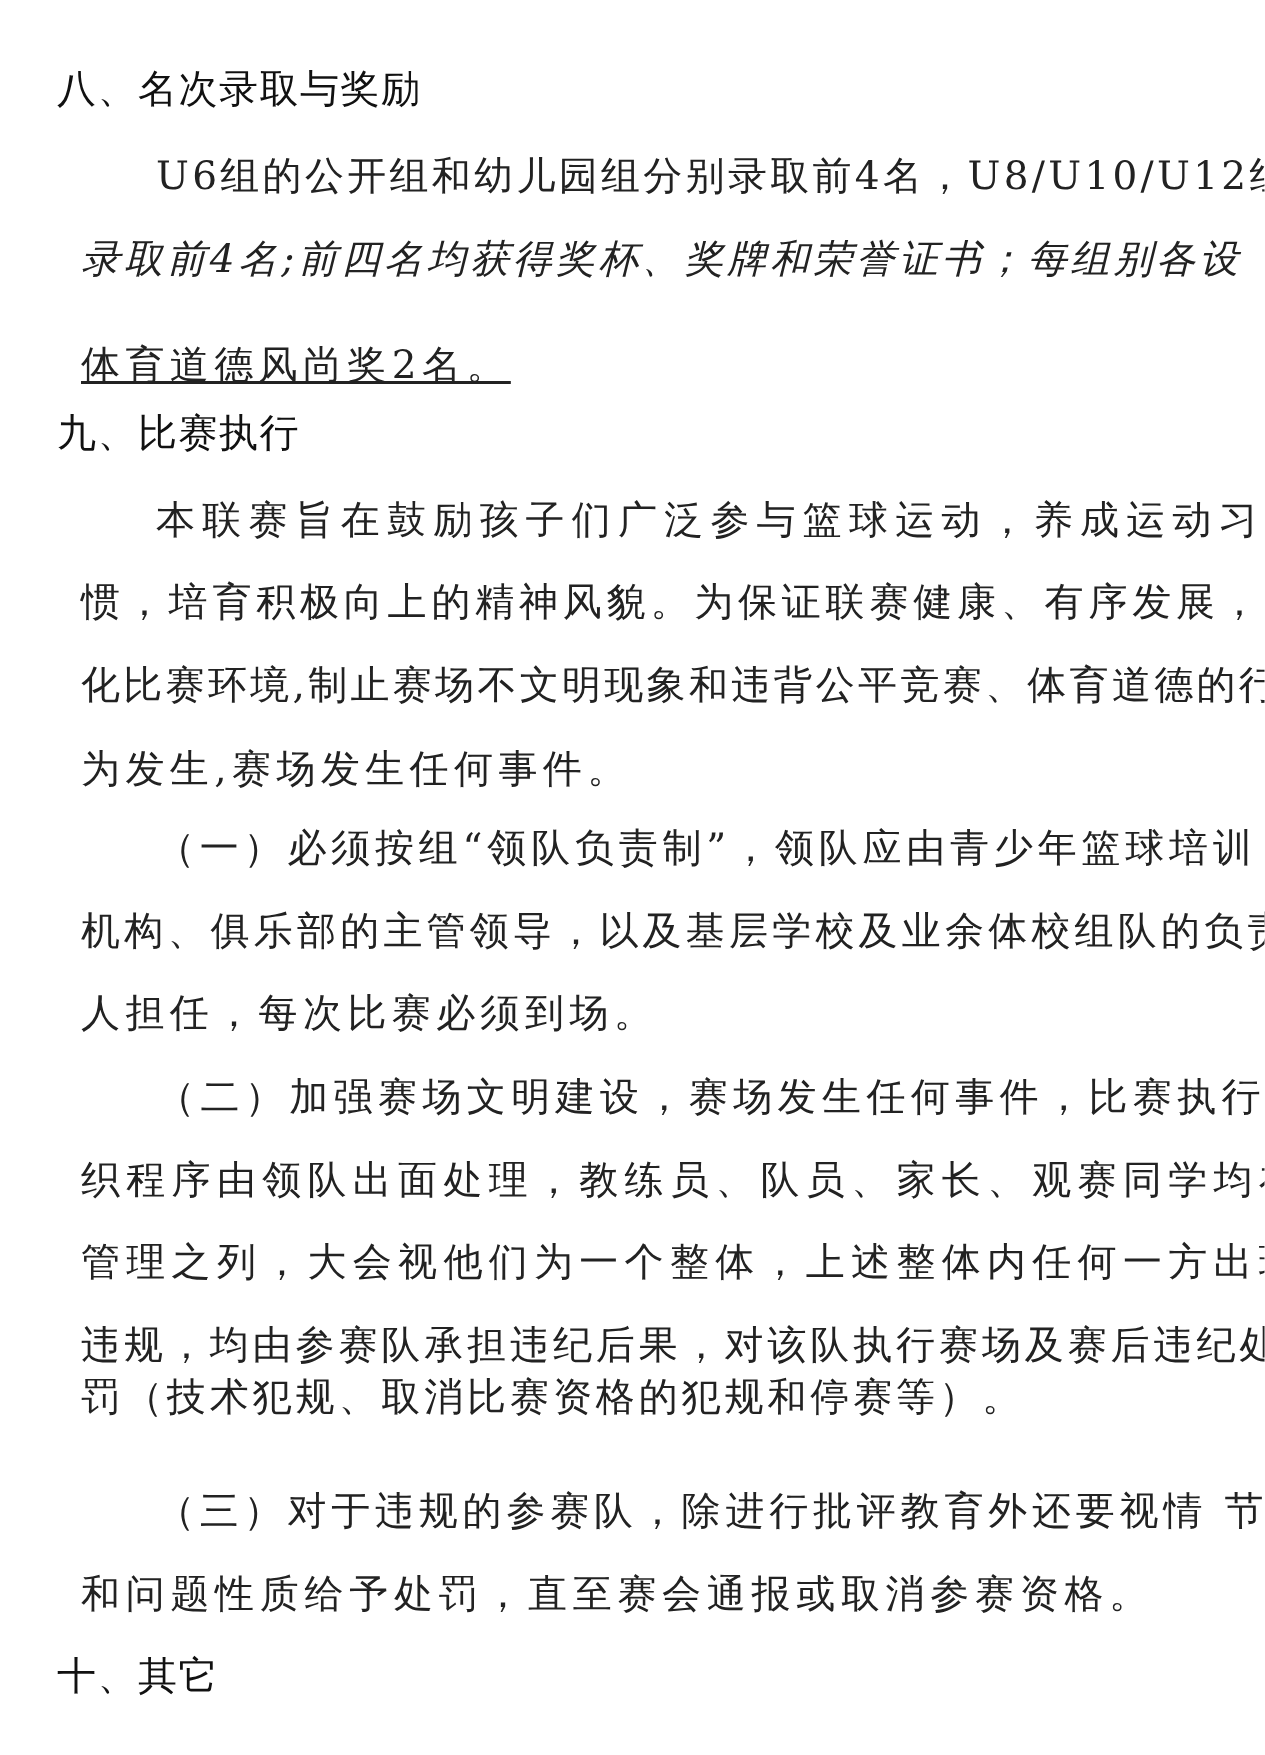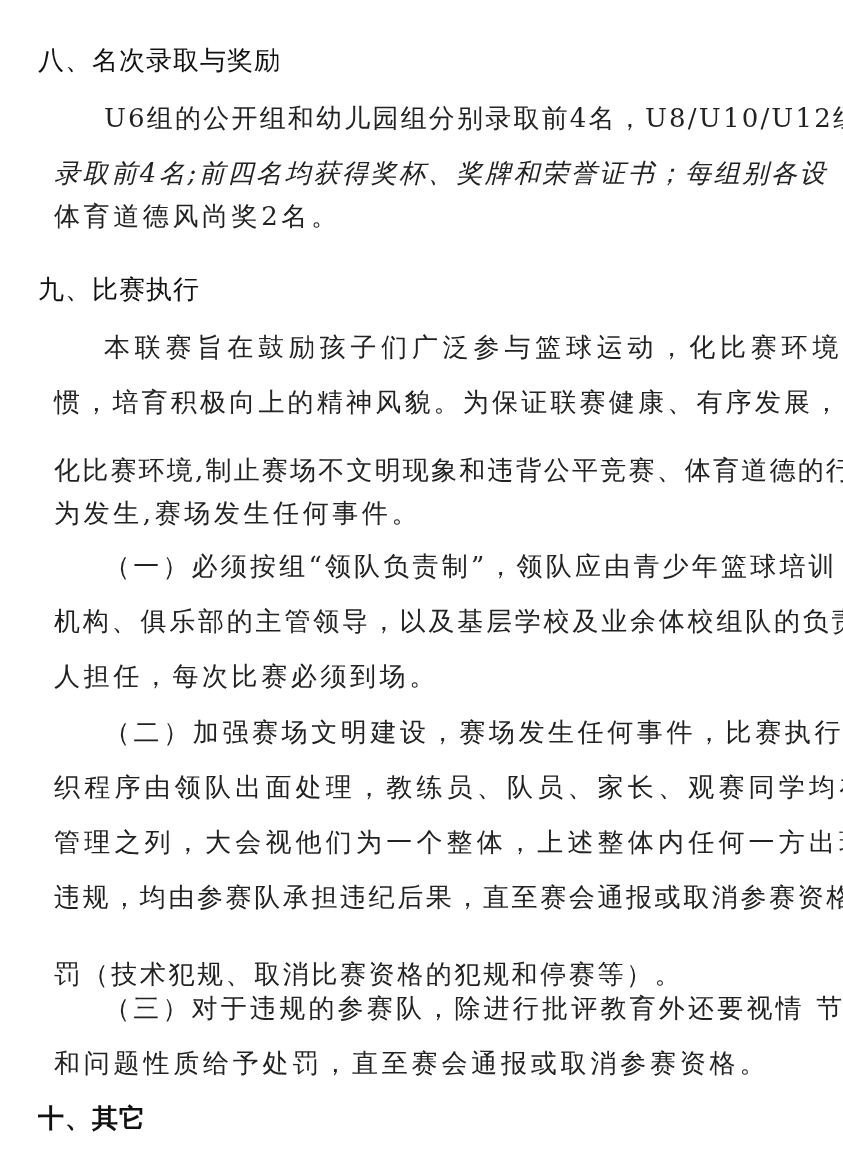--- a/index.html
+++ b/index.html
@@ -53,7 +53,7 @@
     <div class="heading" style="top:42px;">八、名次录取与奖励</div>
     <div class="line indent1" style="top:100px; letter-spacing:2.2px;">U6组的公开组和幼儿园组分别录取前4名，U8/U10/U12组</div>
     <div class="line" style="top:155px; letter-spacing:2.6px;font-style:italic;">录取前4名;前四名均获得奖杯、奖牌和荣誉证书；每组别各设</div>
-    <div class="line" style="top:198px;">体育道德风尚奖2名。</div>
+    <div class="line" style="top:226px;text-decoration:underline;">体育道德风尚奖2名。</div>
   </div>
 
   <div class="section">

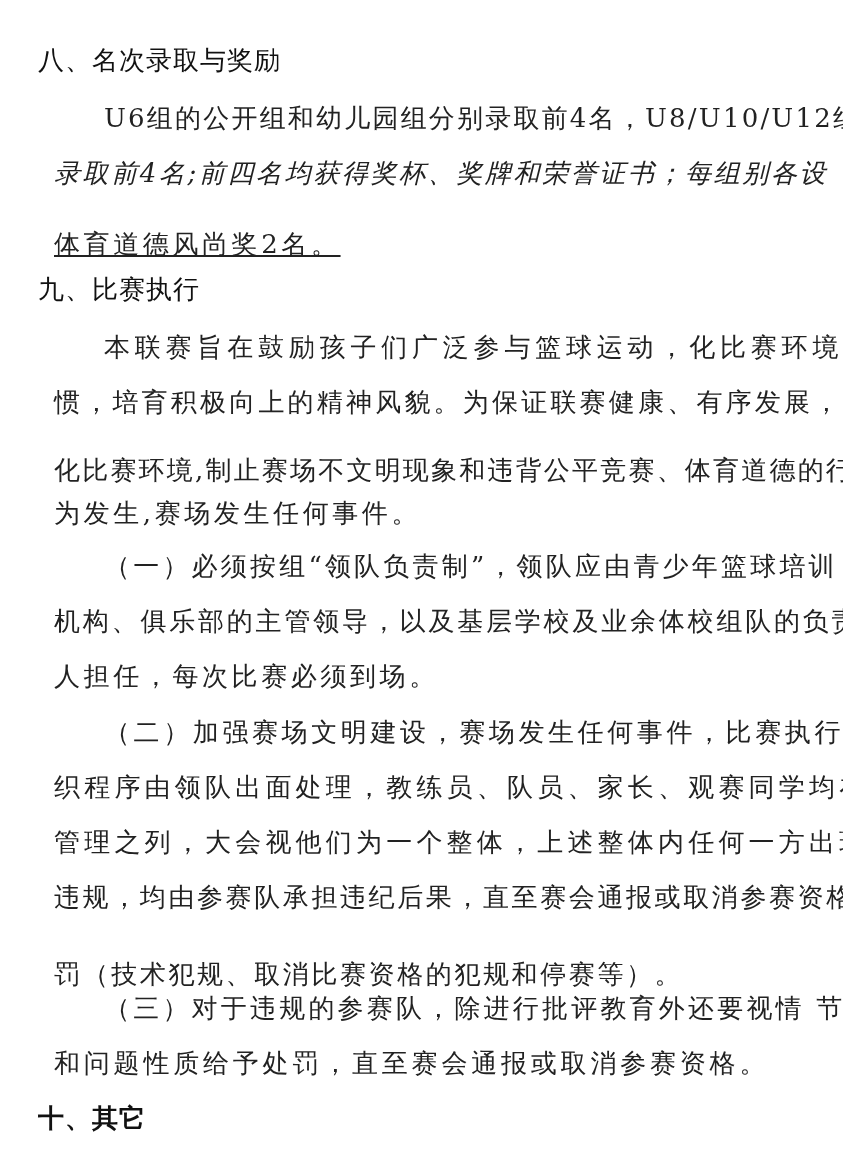--- a/index.html
+++ b/index.html
@@ -58,7 +58,7 @@
 
   <div class="section">
     <div class="heading" style="top:271px;">九、比赛执行</div>
-    <div class="line indent1" style="top:329px; letter-spacing:4.8px;">本联赛旨在鼓励孩子们广泛参与篮球运动，化比赛环境</div>
+    <div class="line indent1" style="top:329px; letter-spacing:4.8px;">本联赛旨在鼓励孩子们广泛参与篮球运动，养成运动习</div>
     <div class="line" style="top:384px; letter-spacing:3.2px;">惯，培育积极向上的精神风貌。为保证联赛健康、有序发展，净</div>
     <div class="line" style="top:452px; letter-spacing:2.2px;">化比赛环境,制止赛场不文明现象和违背公平竞赛、体育道德的行</div>
     <div class="line" style="top:495px;">为发生,赛场发生任何事件。</div>

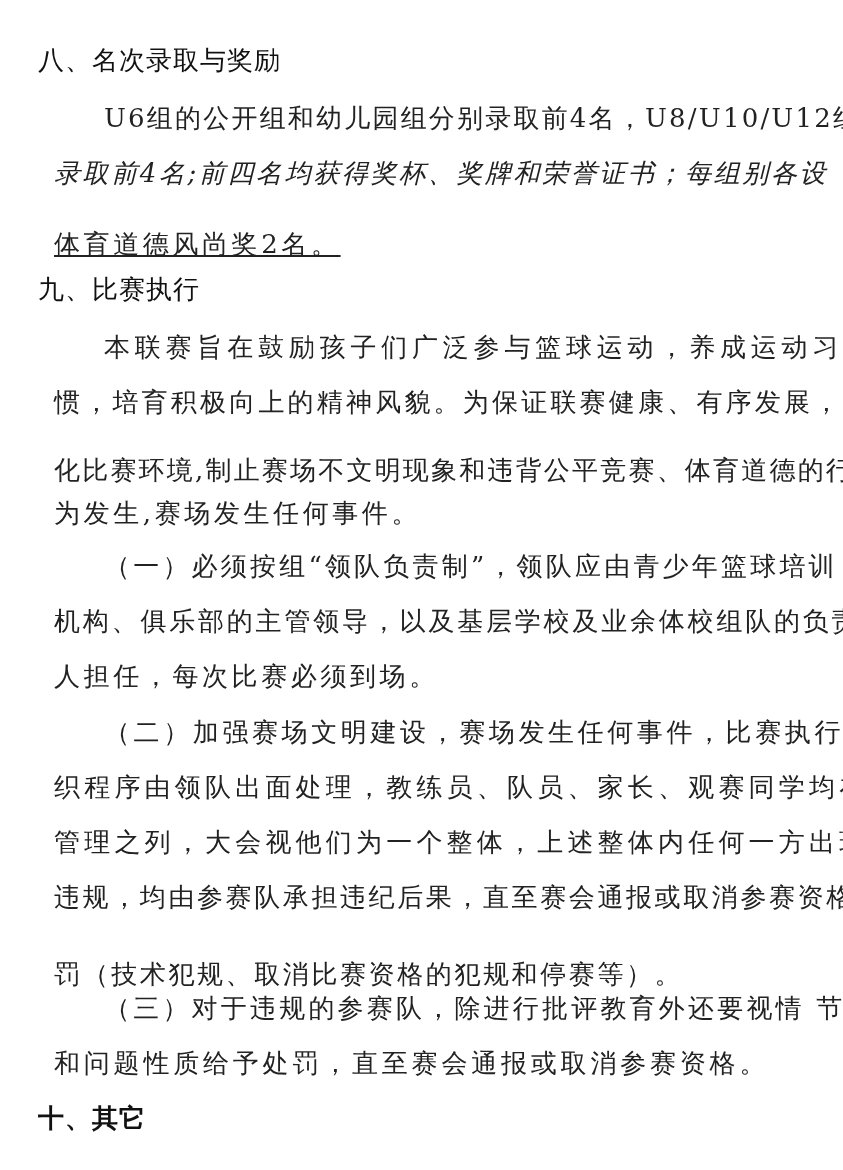--- a/index.html
+++ b/index.html
@@ -60,7 +60,7 @@
     <div class="heading" style="top:271px;">九、比赛执行</div>
     <div class="line indent1" style="top:329px; letter-spacing:4.8px;">本联赛旨在鼓励孩子们广泛参与篮球运动，养成运动习</div>
     <div class="line" style="top:384px; letter-spacing:3.2px;">惯，培育积极向上的精神风貌。为保证联赛健康、有序发展，净</div>
-    <div class="line" style="top:452px; letter-spacing:2.2px;">化比赛环境,制止赛场不文明现象和违背公平竞赛、体育道德的行</div>
+    <div class="line" style="top:439px; letter-spacing:2.2px;">化比赛环境,制止赛场不文明现象和违背公平竞赛、体育道德的行</div>
     <div class="line" style="top:495px;">为发生,赛场发生任何事件。</div>
 
     <div class="clause">

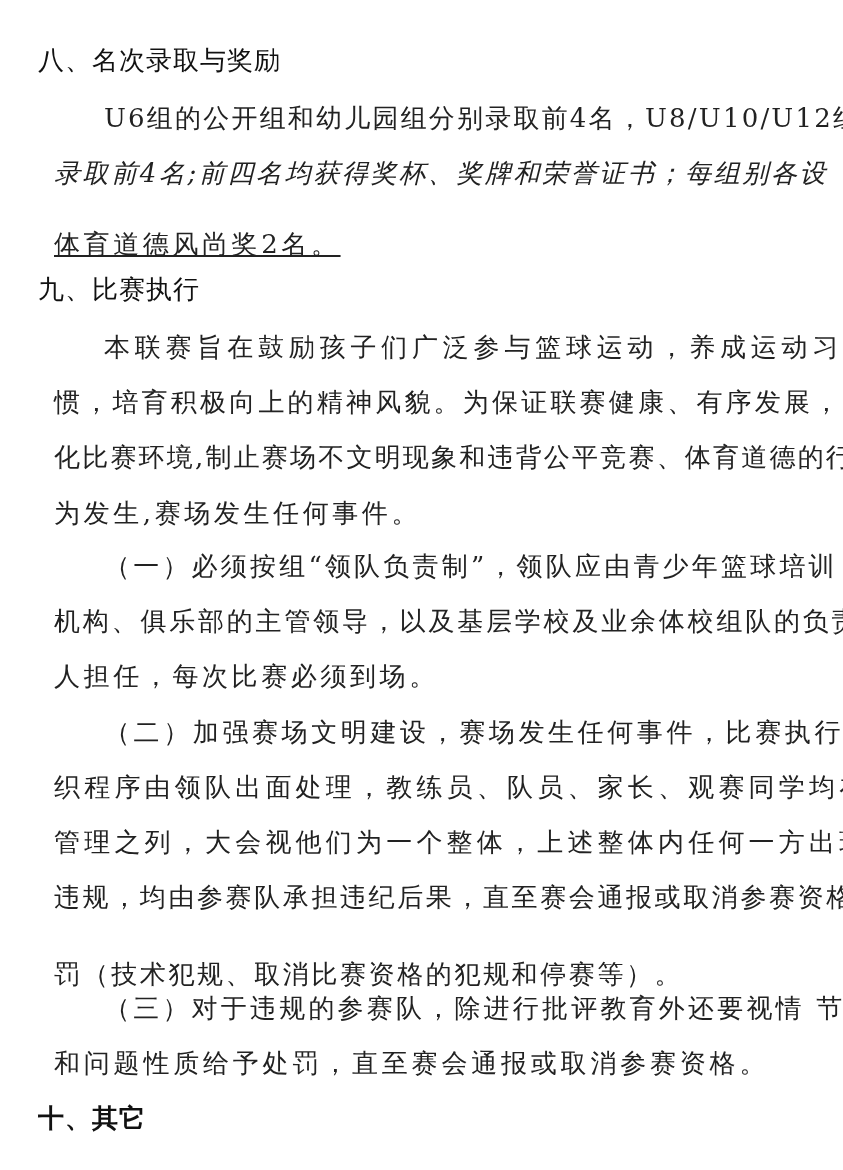--- a/index.html
+++ b/index.html
@@ -73,7 +73,7 @@
       <div class="line indent1" style="top:714px; letter-spacing:3.6px;">（二）加强赛场文明建设，赛场发生任何事件，比赛执行</div>
       <div class="line" style="top:769px; letter-spacing:4.2px;">织程序由领队出面处理，教练员、队员、家长、观赛同学均在</div>
       <div class="line" style="top:824px; letter-spacing:4.2px;">管理之列，大会视他们为一个整体，上述整体内任何一方出现</div>
-      <div class="line" style="top:879px; letter-spacing:2.6px;">违规，均由参赛队承担违纪后果，直至赛会通报或取消参赛资格</div>
+      <div class="line" style="top:879px; letter-spacing:2.6px;">违规，均由参赛队承担违纪后果，对该队执行赛场及赛后违纪处</div>
       <div class="line" style="top:956px; letter-spacing:2.6px;">罚（技术犯规、取消比赛资格的犯规和停赛等）。</div>
     </div>
 

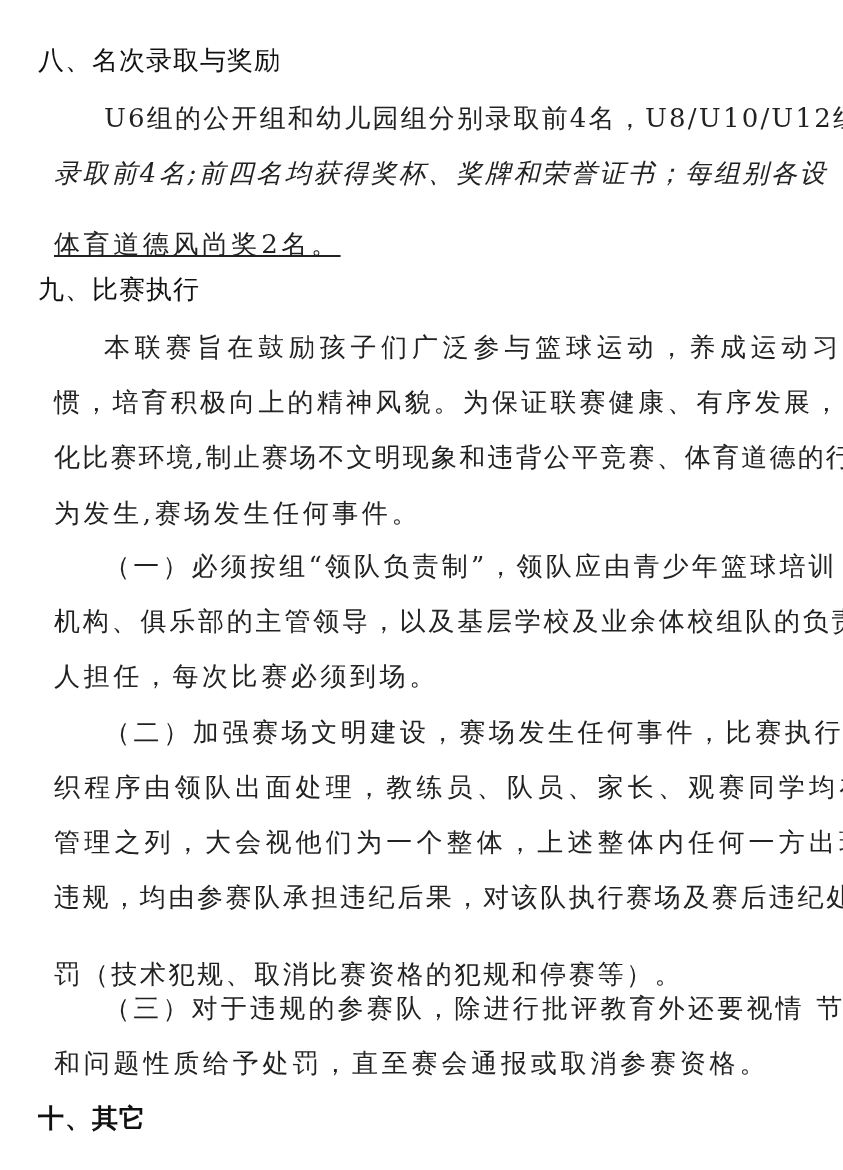--- a/index.html
+++ b/index.html
@@ -74,7 +74,7 @@
       <div class="line" style="top:769px; letter-spacing:4.2px;">织程序由领队出面处理，教练员、队员、家长、观赛同学均在</div>
       <div class="line" style="top:824px; letter-spacing:4.2px;">管理之列，大会视他们为一个整体，上述整体内任何一方出现</div>
       <div class="line" style="top:879px; letter-spacing:2.6px;">违规，均由参赛队承担违纪后果，对该队执行赛场及赛后违纪处</div>
-      <div class="line" style="top:956px; letter-spacing:2.6px;">罚（技术犯规、取消比赛资格的犯规和停赛等）。</div>
+      <div class="line" style="top:914px; letter-spacing:2.6px;font-family:Liberation Serif, serif;">罚（技术犯规、取消比赛资格的犯规和停赛等）。</div>
     </div>
 
     <div class="clause">

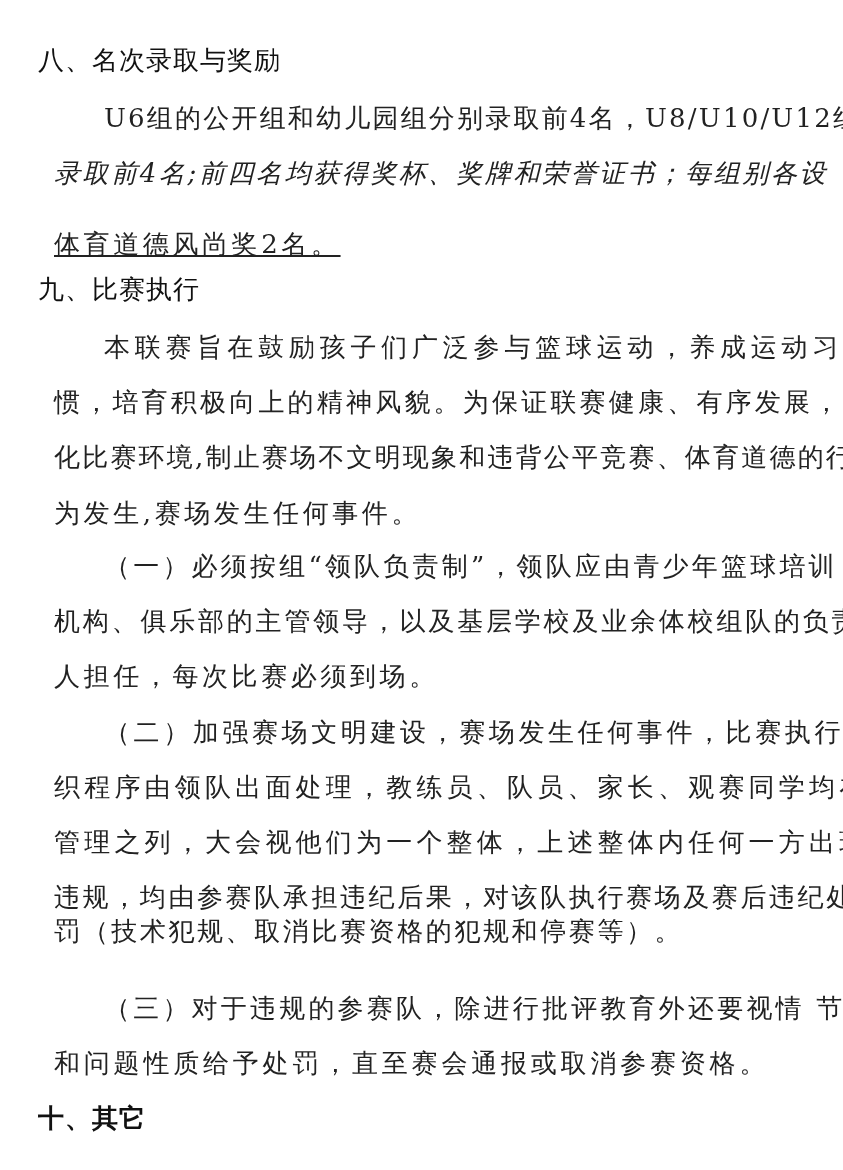--- a/index.html
+++ b/index.html
@@ -84,7 +84,7 @@
   </div>
 
   <div class="section">
-    <div class="heading" style="top:1100px;font-weight:bold;">十、其它</div>
+    <div class="heading" style="top:1100px;">十、其它</div>
   </div>
 
 </div>

